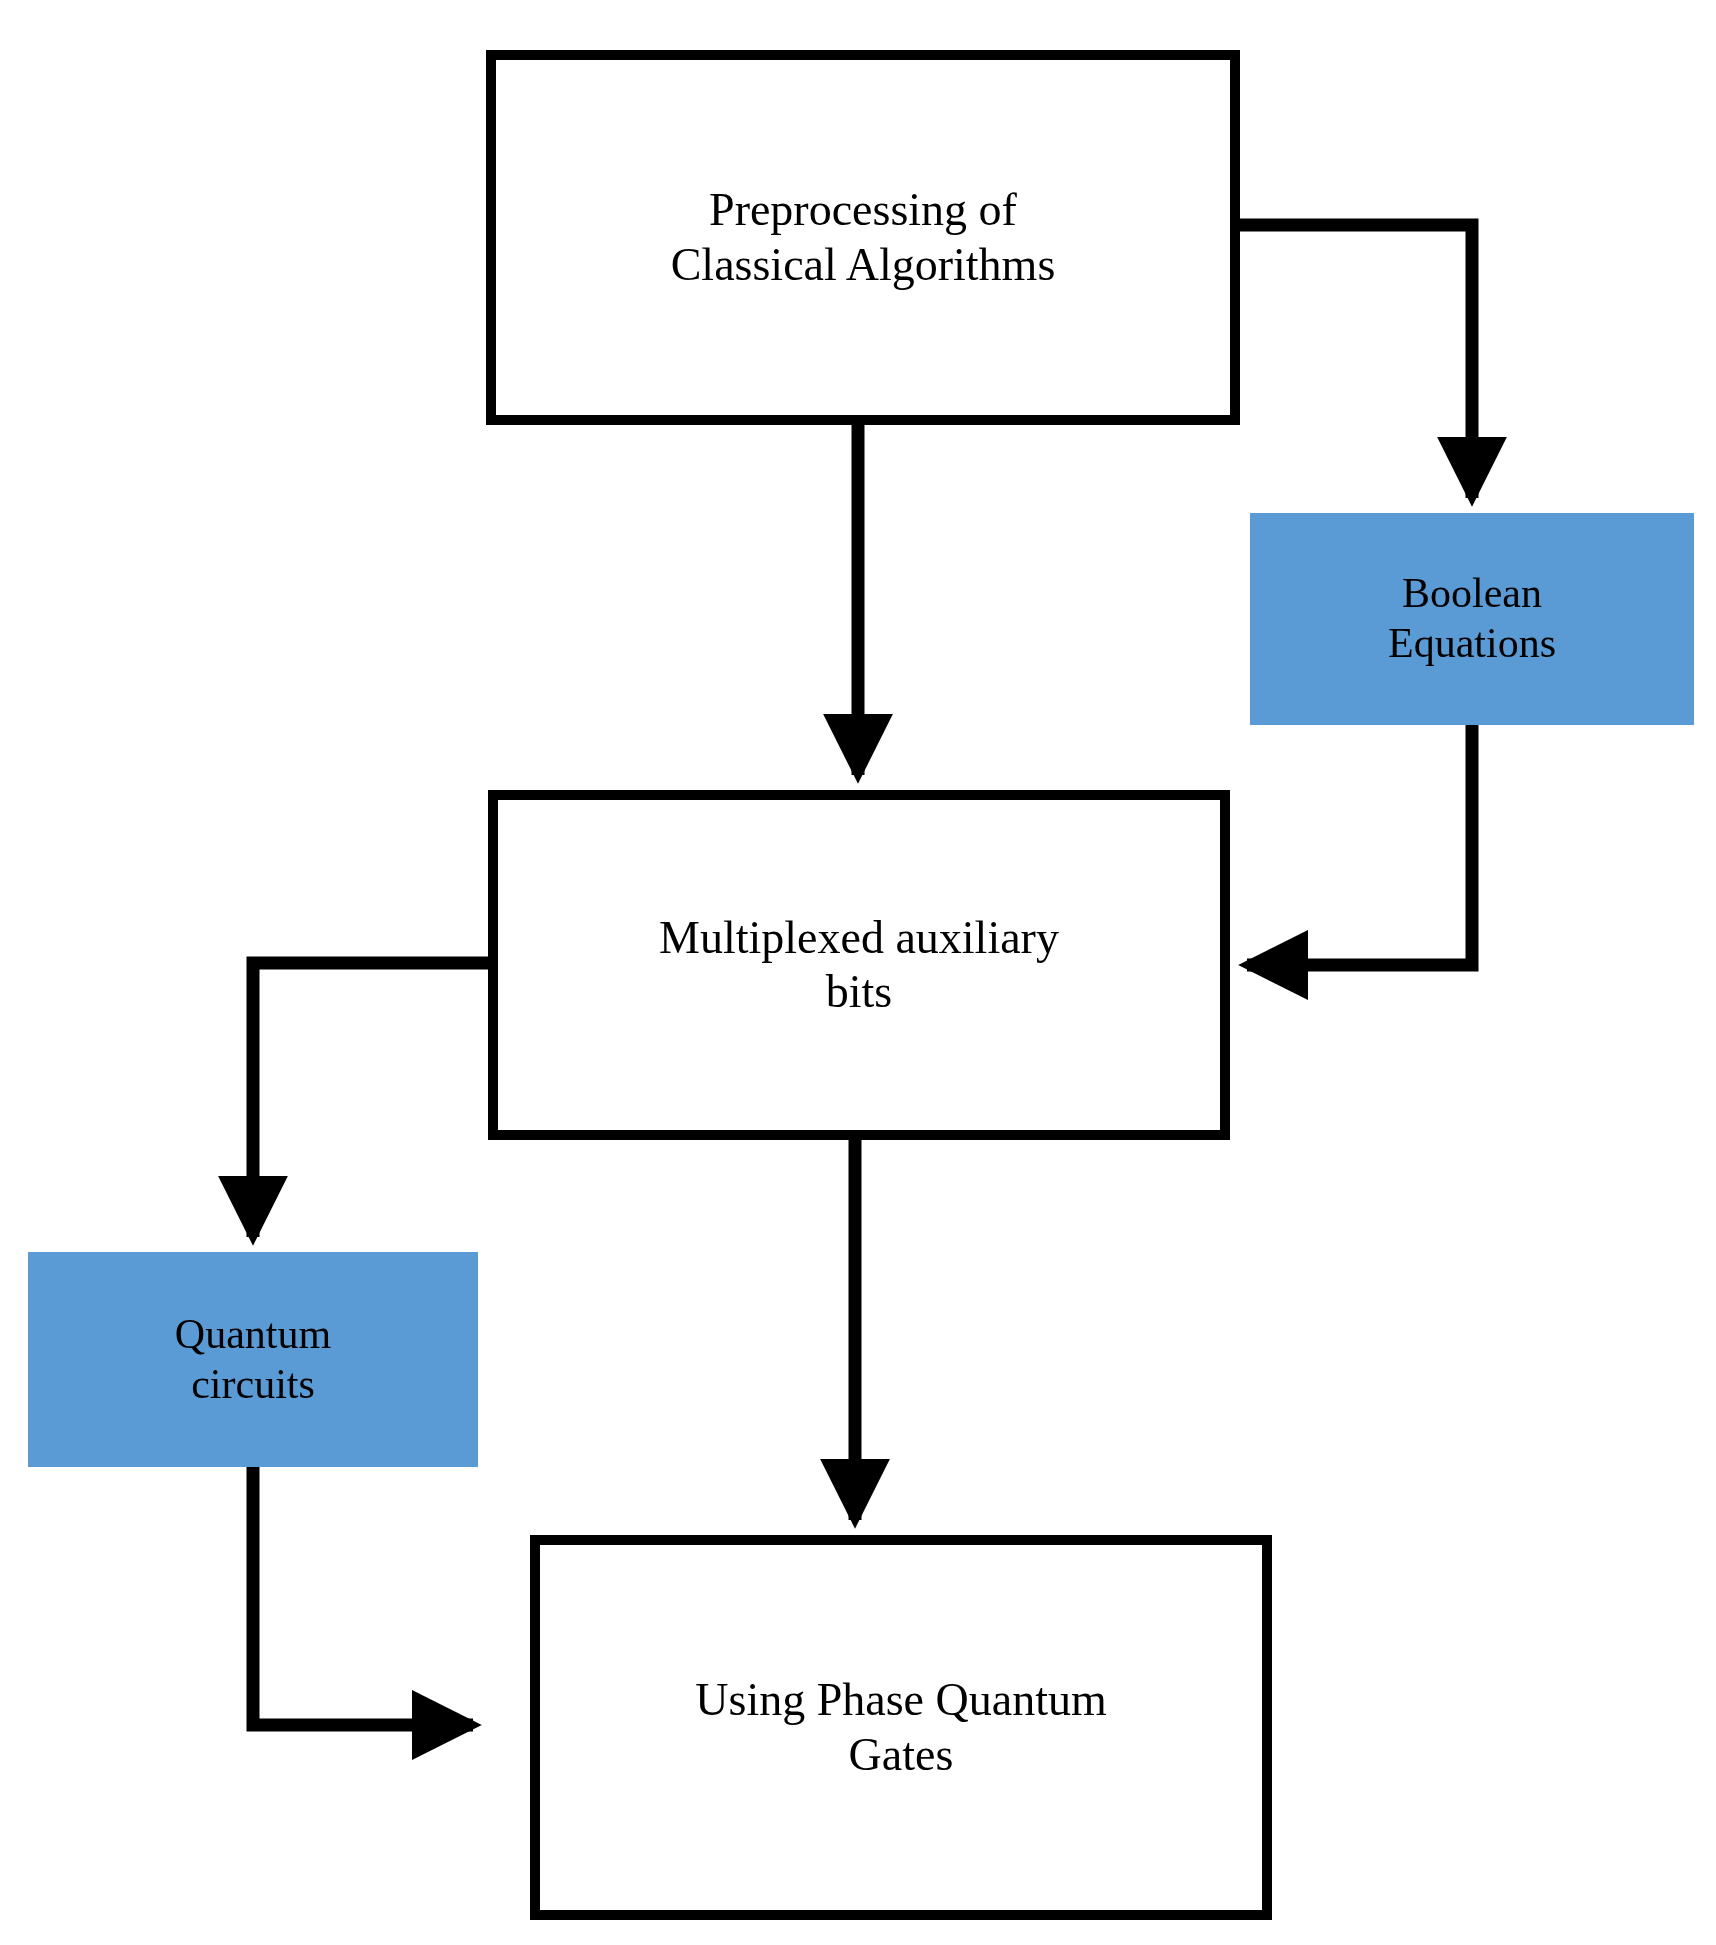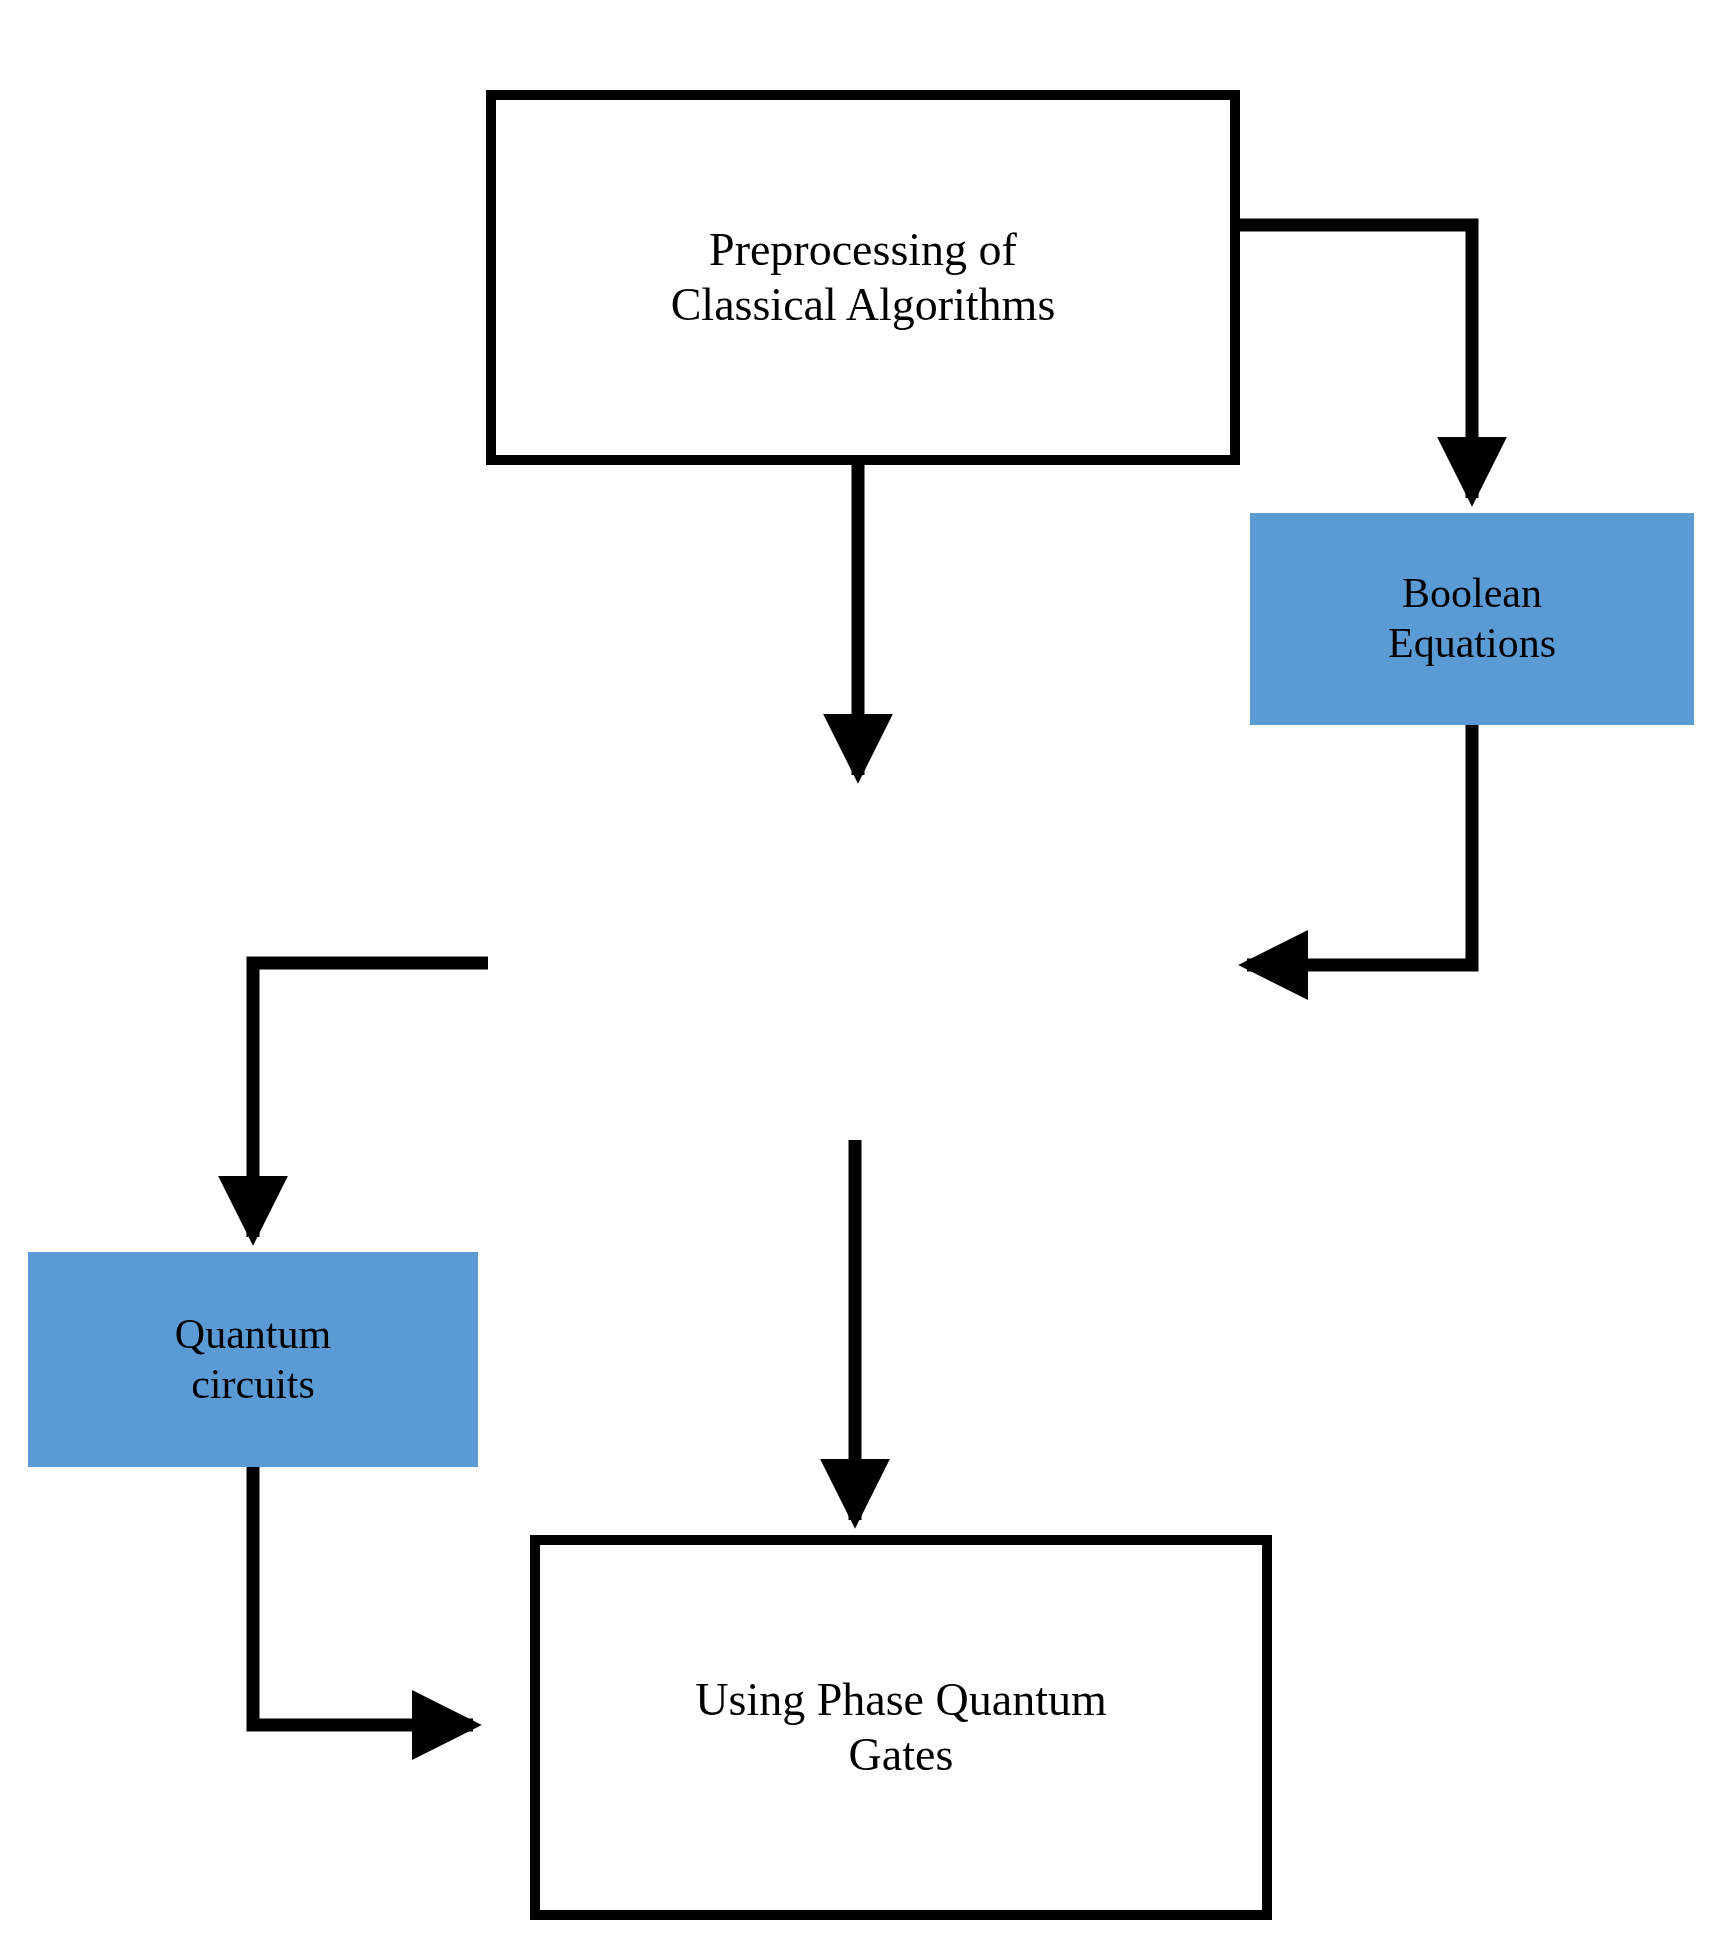--- a/index.html
+++ b/index.html
@@ -50,7 +50,6 @@
   #node-preprocessing {
     left: 486px; top: 50px; width: 754px; height: 375px;
     font-size: 46px;
-    margin-top: 40px;
   }
   #node-boolean {
     left: 1250px; top: 513px; width: 444px; height: 212px;

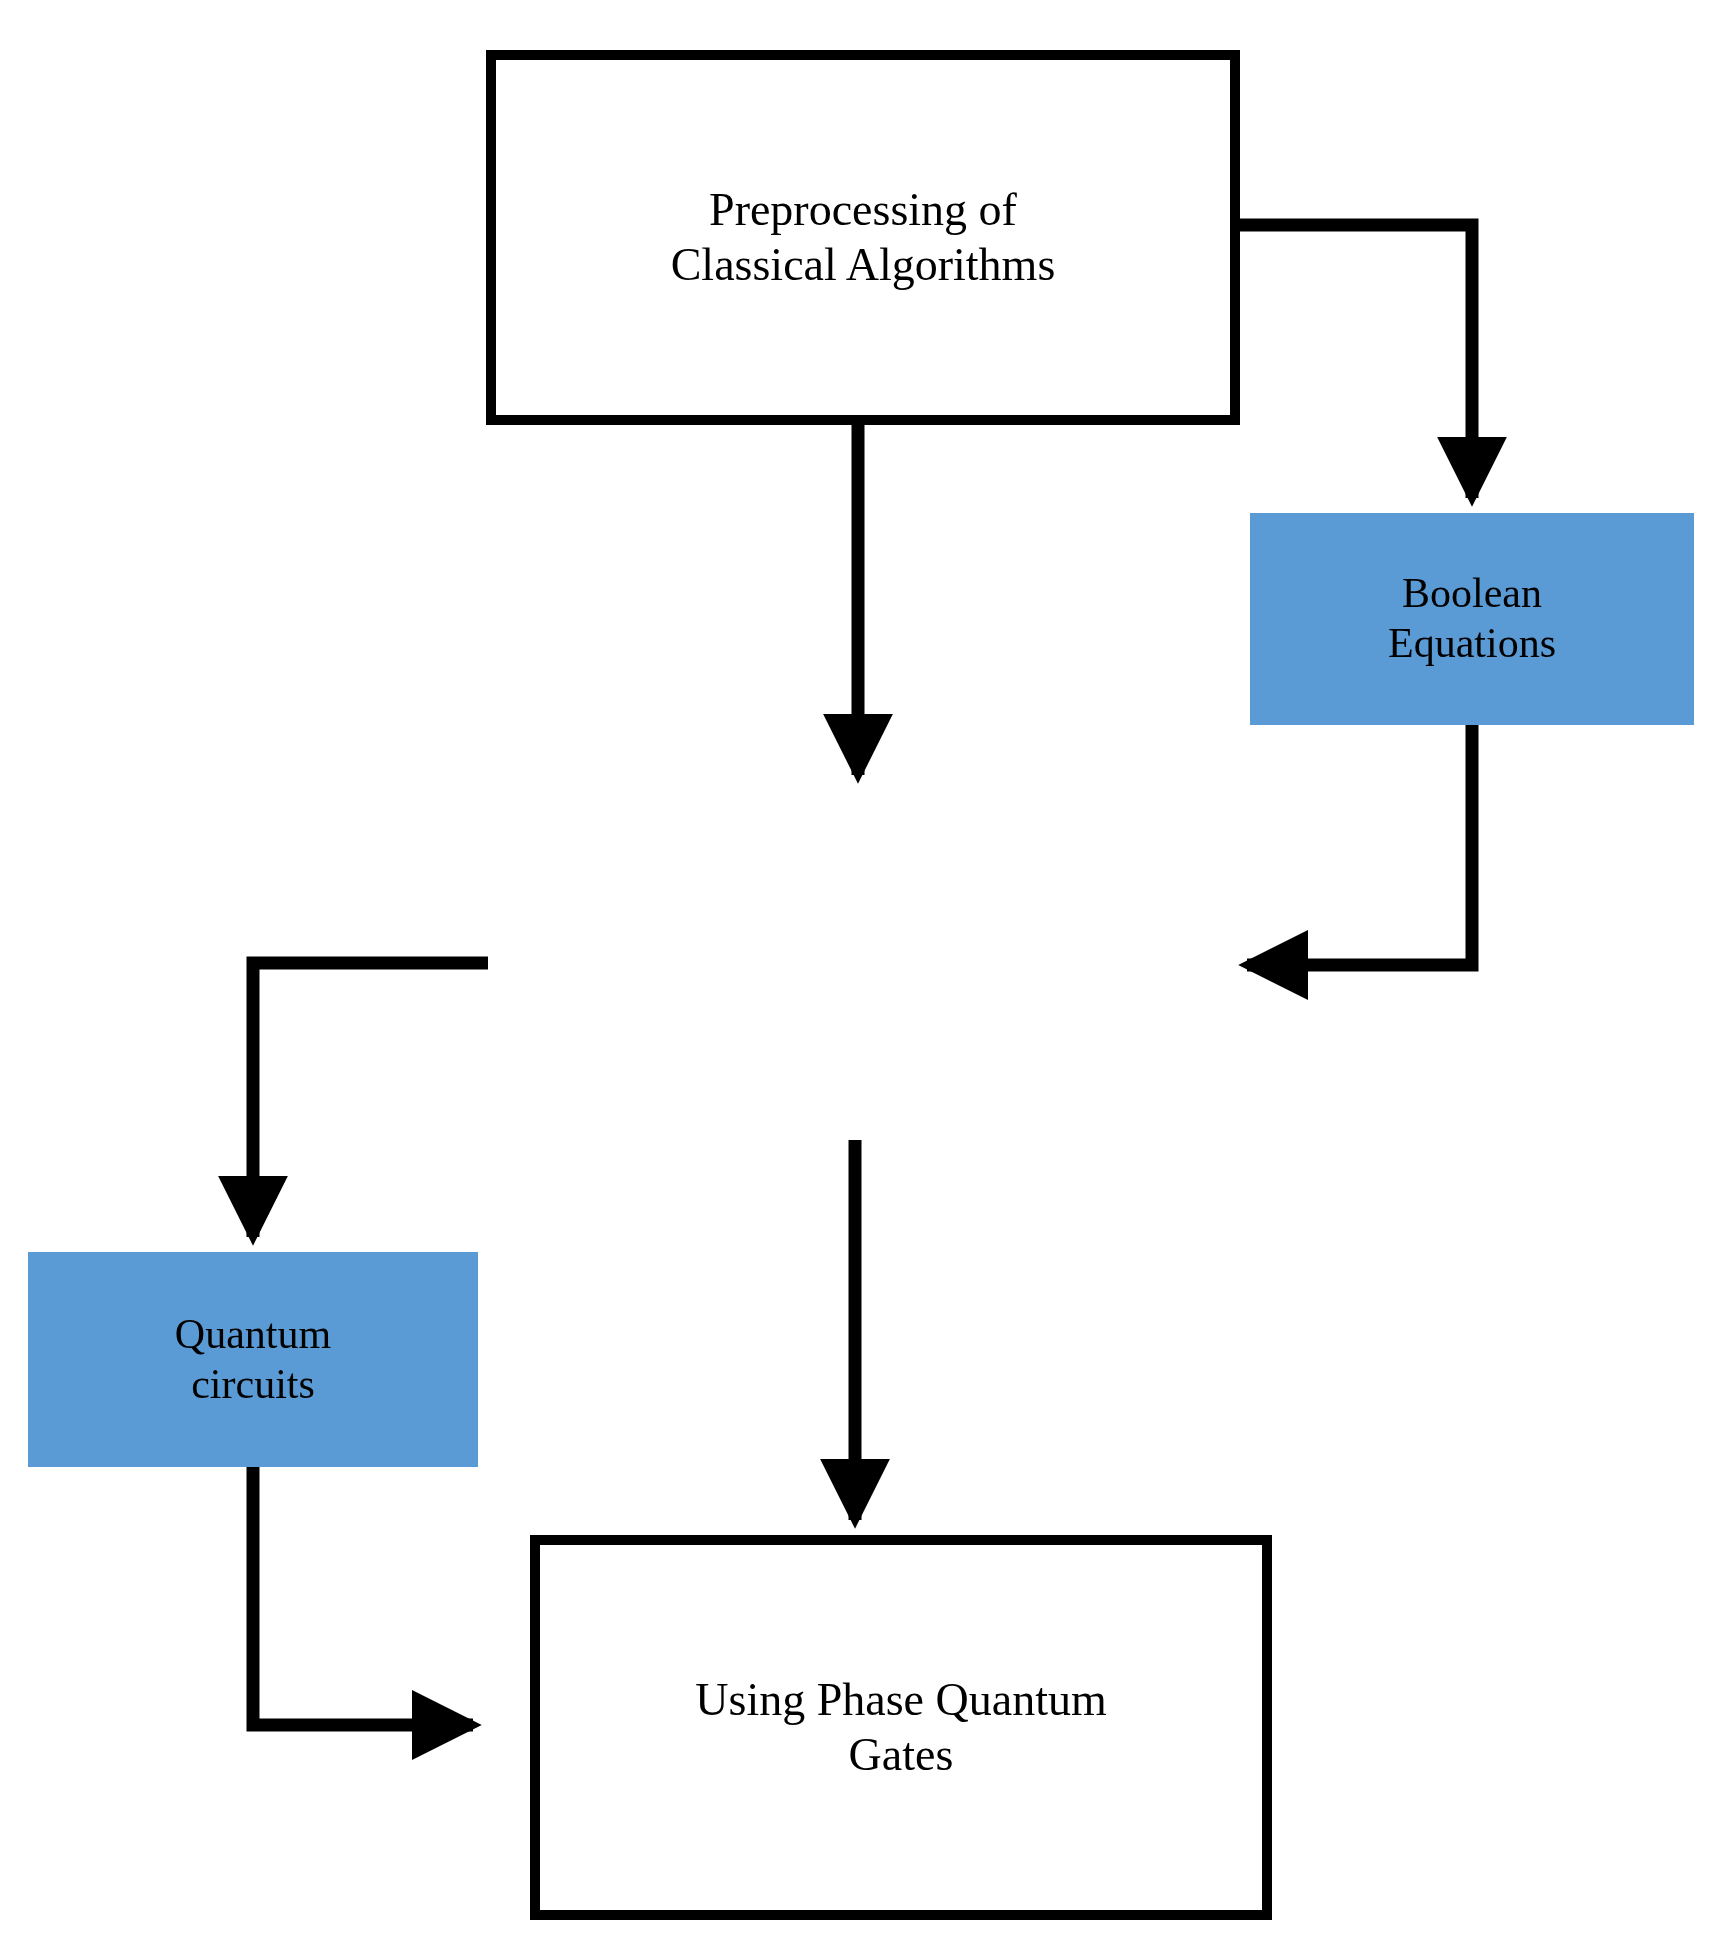--- a/index.html
+++ b/index.html
@@ -104,6 +104,10 @@
 Equations</span>
   </div>
 
+  <div class="node node-outline" id="node-multiplexed">
+    <span class="node-label">Multiplexed auxiliary
+bits</span>
+  </div>
 
   <div class="node node-fill" id="node-quantum-circuits">
     <span class="node-label">Quantum

